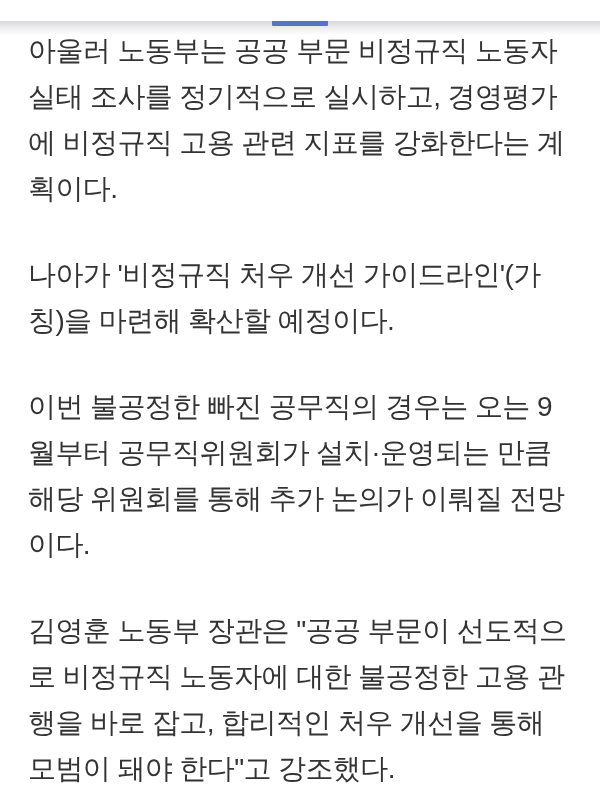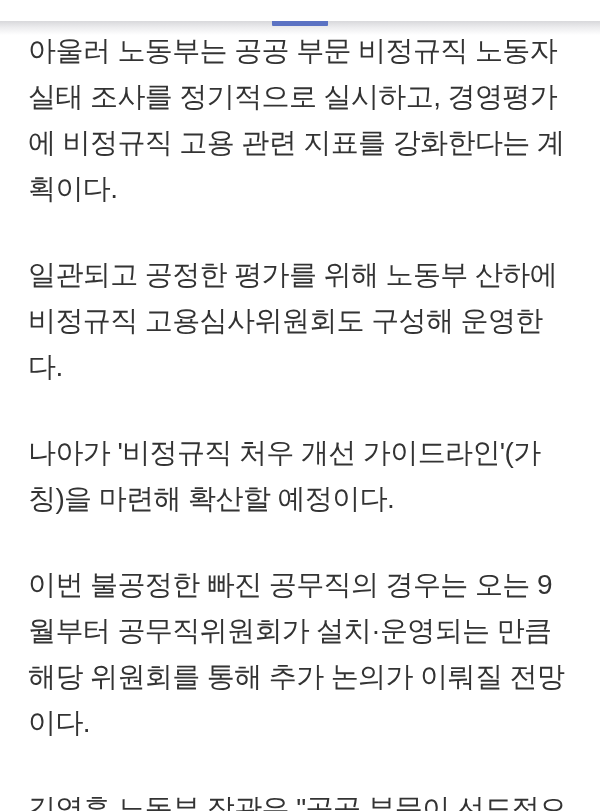--- a/index.html
+++ b/index.html
@@ -52,7 +52,6 @@
   <div class="top-accent-bar" style="background: rgb(91, 114, 195);"></div>
   <div class="article">
     <p>아울러 노동부는 공공 부문 비정규직 노동자 실태 조사를 정기적으로 실시하고, 경영평가에 비정규직 고용 관련 지표를 강화한다는 계획이다.</p>
-    <p>일관되고 공정한 평가를 위해 노동부 산하에 비정규직 고용심사위원회도 구성해 운영한다.</p>
     <p>나아가 '비정규직 처우 개선 가이드라인'(가칭)을 마련해 확산할 예정이다.</p>
     <p>이번 불공정한 빠진 공무직의 경우는 오는 9월부터 공무직위원회가 설치·운영되는 만큼 해당 위원회를 통해 추가 논의가 이뤄질 전망이다.</p>
     <p>김영훈 노동부 장관은 "공공 부문이 선도적으로 비정규직 노동자에 대한 불공정한 고용 관행을 바로 잡고, 합리적인 처우 개선을 통해 모범이 돼야 한다"고 강조했다.</p>

